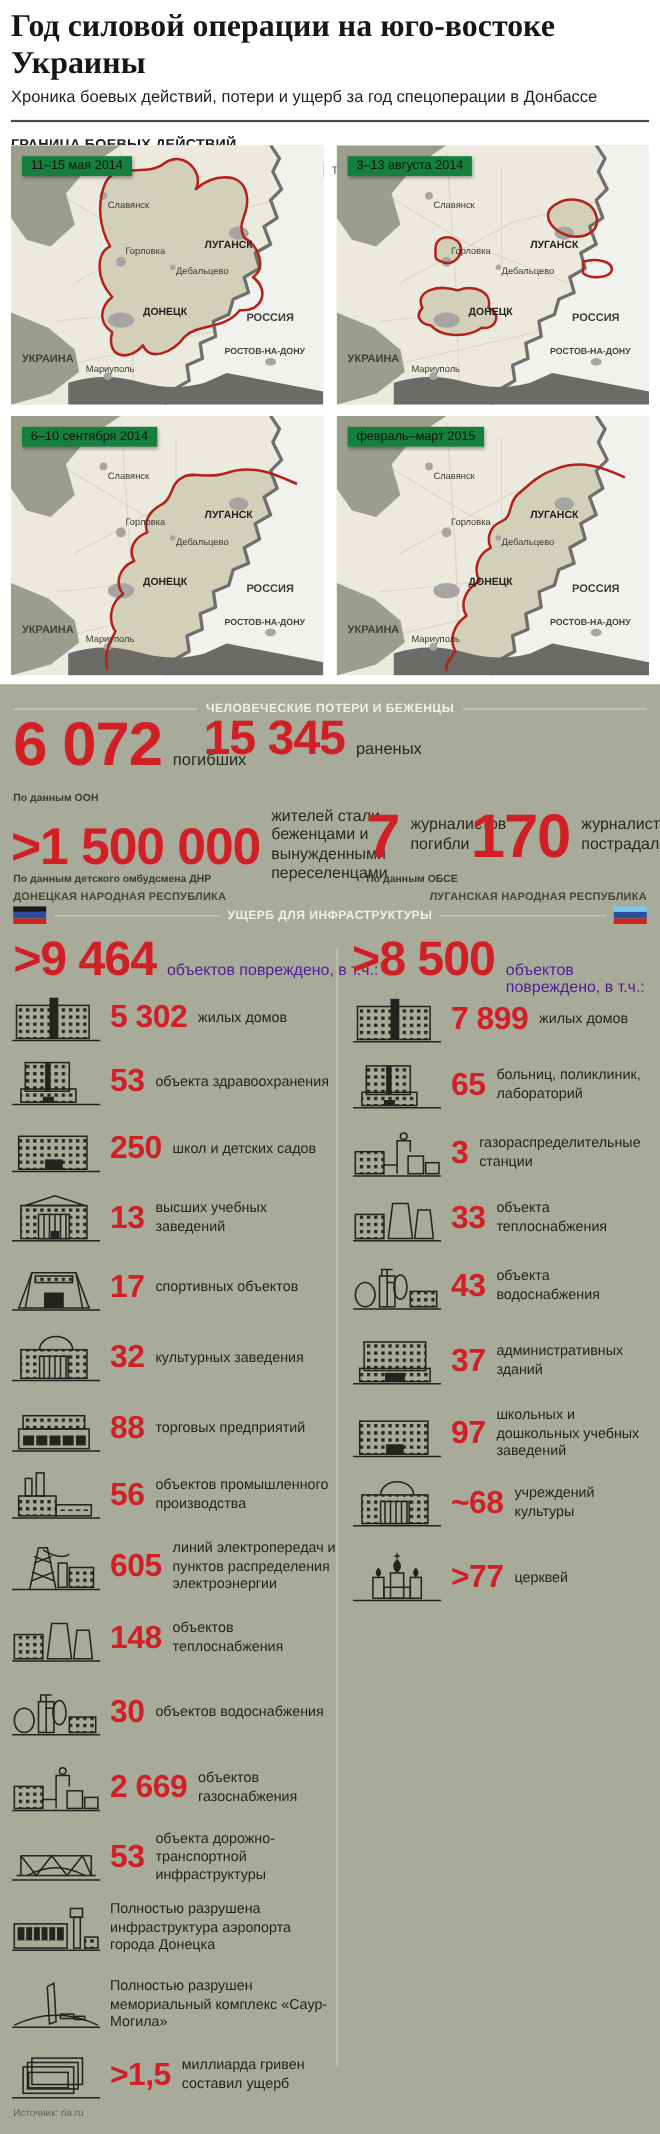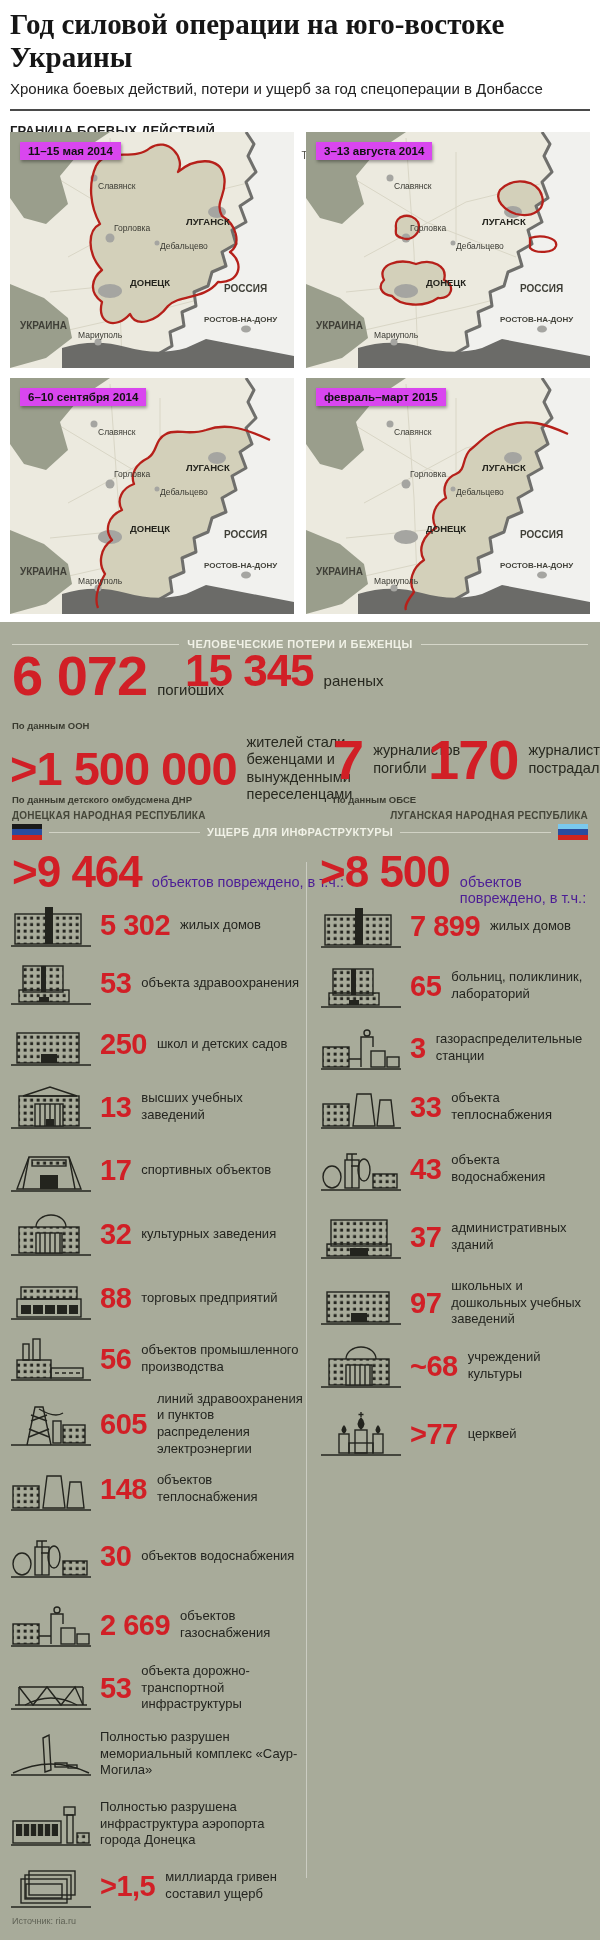--- a/index.html
+++ b/index.html
@@ -15,7 +15,7 @@
   .legend-label{font-size:10px;color:#4d4d45;}
   .maps{position:absolute;top:132px;left:10px;width:580px;display:grid;grid-template-columns:284px 284px;grid-gap:10px 12px;}
   .map{position:relative;width:284px;height:236px;overflow:hidden;background:#eceadf;}
-  .map-date{position:absolute;top:10px;left:10px;background:#d946ef;color:#111;font-size:11.5px;font-weight:700;padding:3px 8px;box-shadow:1px 2px 3px rgba(0,0,0,.35);text-align:right;}
+  .map-date{position:absolute;top:10px;left:10px;background:#15803d;color:#111;font-size:11.5px;font-weight:400;padding:3px 8px;box-shadow:1px 2px 3px rgba(0,0,0,.35);text-align:right;}
   .mt{font:8.5px "Liberation Sans",sans-serif;fill:#3a3a33}
   .mb{font:700 9.5px "Liberation Sans",sans-serif;fill:#23231d}
   .mB{font:700 10px "Liberation Sans",sans-serif;fill:#3f3f37}

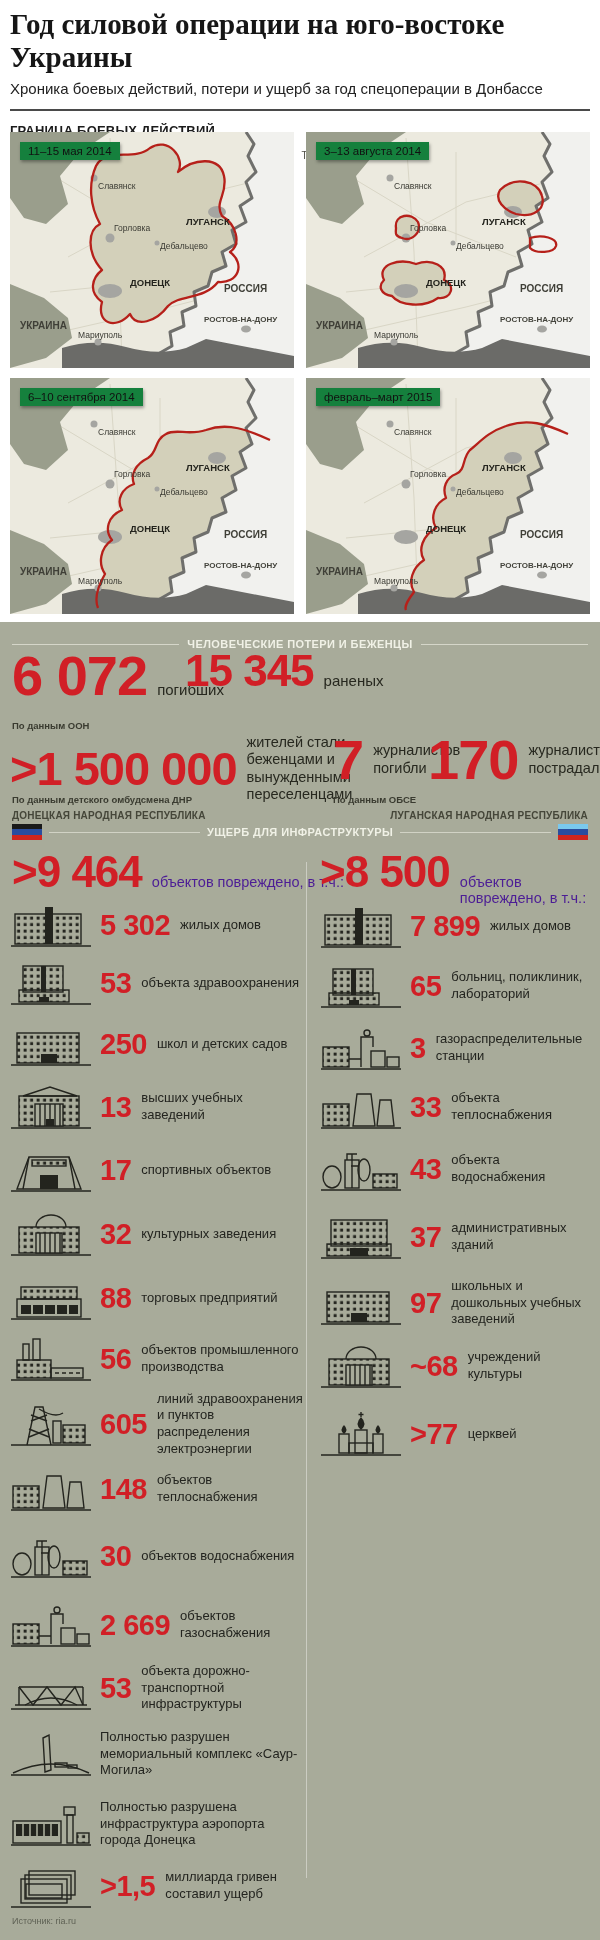--- a/index.html
+++ b/index.html
@@ -385,7 +385,7 @@
           </svg>
         </div>
         <div class="item-num">605</div>
-        <div class="item-label">линий здравоохранения и пунктов распределения электроэнергии</div>
+        <div class="item-label">линий электропередач и пунктов распределения электроэнергии</div>
       </div>
       <div class="item" style="height: 62px;">
         <div class="item-icon">

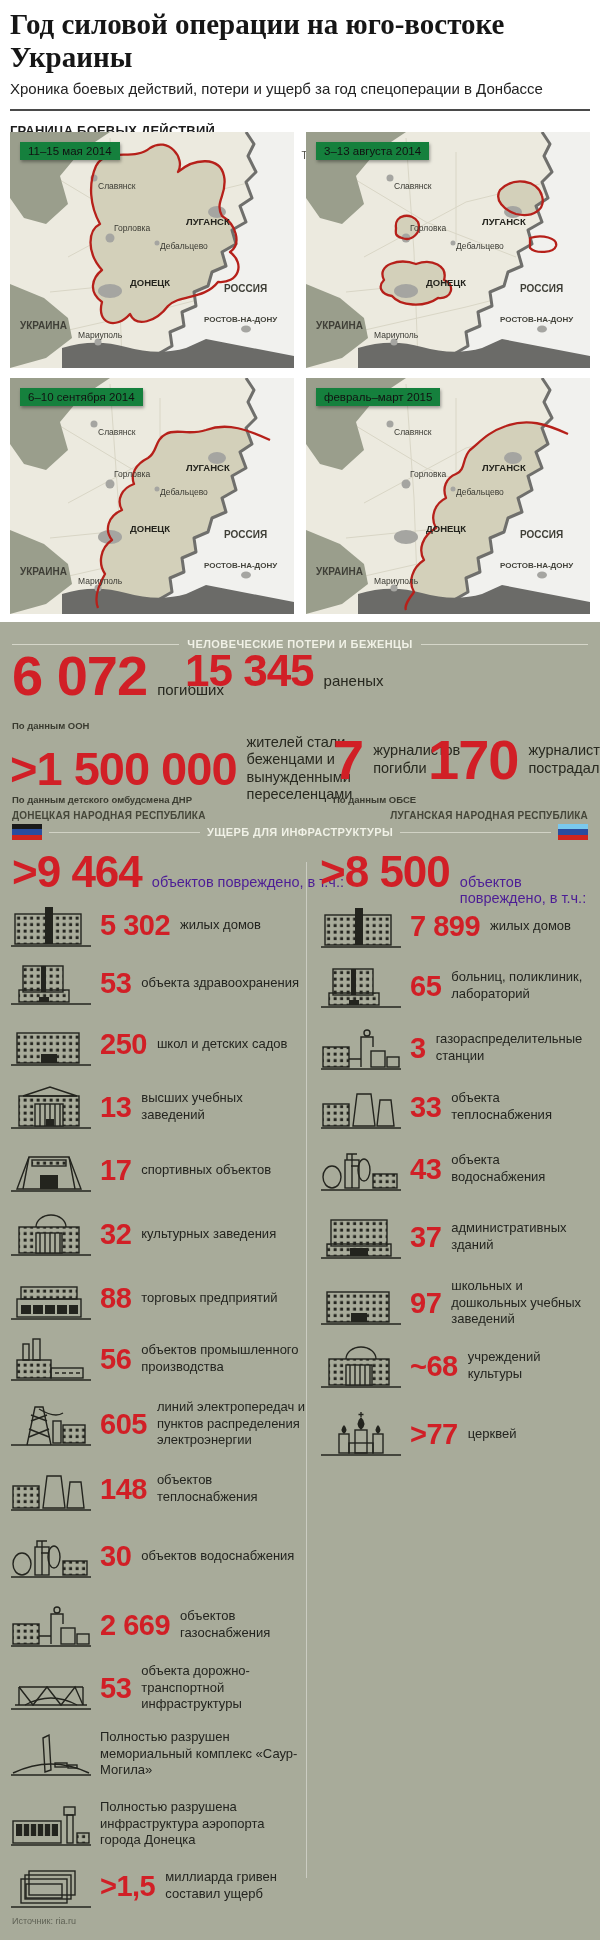--- a/index.html
+++ b/index.html
@@ -439,18 +439,6 @@
         <div class="item-num">53</div>
         <div class="item-label">объекта дорожно-транспортной инфраструктуры</div>
       </div>
-      <div class="item" style="height: 72px;">
-        <div class="item-icon">
-          <svg class="bicon" viewBox="0 0 84 46">
-            <path d="M2 44h80" class="ic-s"></path>
-            <path d="M4 42 Q42 24 80 42" class="ic-s"></path>
-            <path d="M34 7 L40 4 L42 39 L36 41 Z" class="ic-o"></path>
-            <rect x="46" y="32" width="12" height="4" class="ic-o"></rect>
-            <rect x="59" y="34" width="9" height="3" class="ic-o"></rect>
-          </svg>
-        </div>
-        <div class="item-label">Полностью разрушен мемориальный комплекс «Саур-Могила»</div>
-      </div>
       <div class="item" style="height: 68px;">
         <div class="item-icon">
           <svg class="bicon" viewBox="0 0 84 46">
@@ -464,6 +452,18 @@
           </svg>
         </div>
         <div class="item-label">Полностью разрушена инфраструктура аэропорта города Донецка</div>
+      </div>
+      <div class="item" style="height: 72px;">
+        <div class="item-icon">
+          <svg class="bicon" viewBox="0 0 84 46">
+            <path d="M2 44h80" class="ic-s"></path>
+            <path d="M4 42 Q42 24 80 42" class="ic-s"></path>
+            <path d="M34 7 L40 4 L42 39 L36 41 Z" class="ic-o"></path>
+            <rect x="46" y="32" width="12" height="4" class="ic-o"></rect>
+            <rect x="59" y="34" width="9" height="3" class="ic-o"></rect>
+          </svg>
+        </div>
+        <div class="item-label">Полностью разрушен мемориальный комплекс «Саур-Могила»</div>
       </div>
       <div class="item" style="height: 56px;">
         <div class="item-icon">

